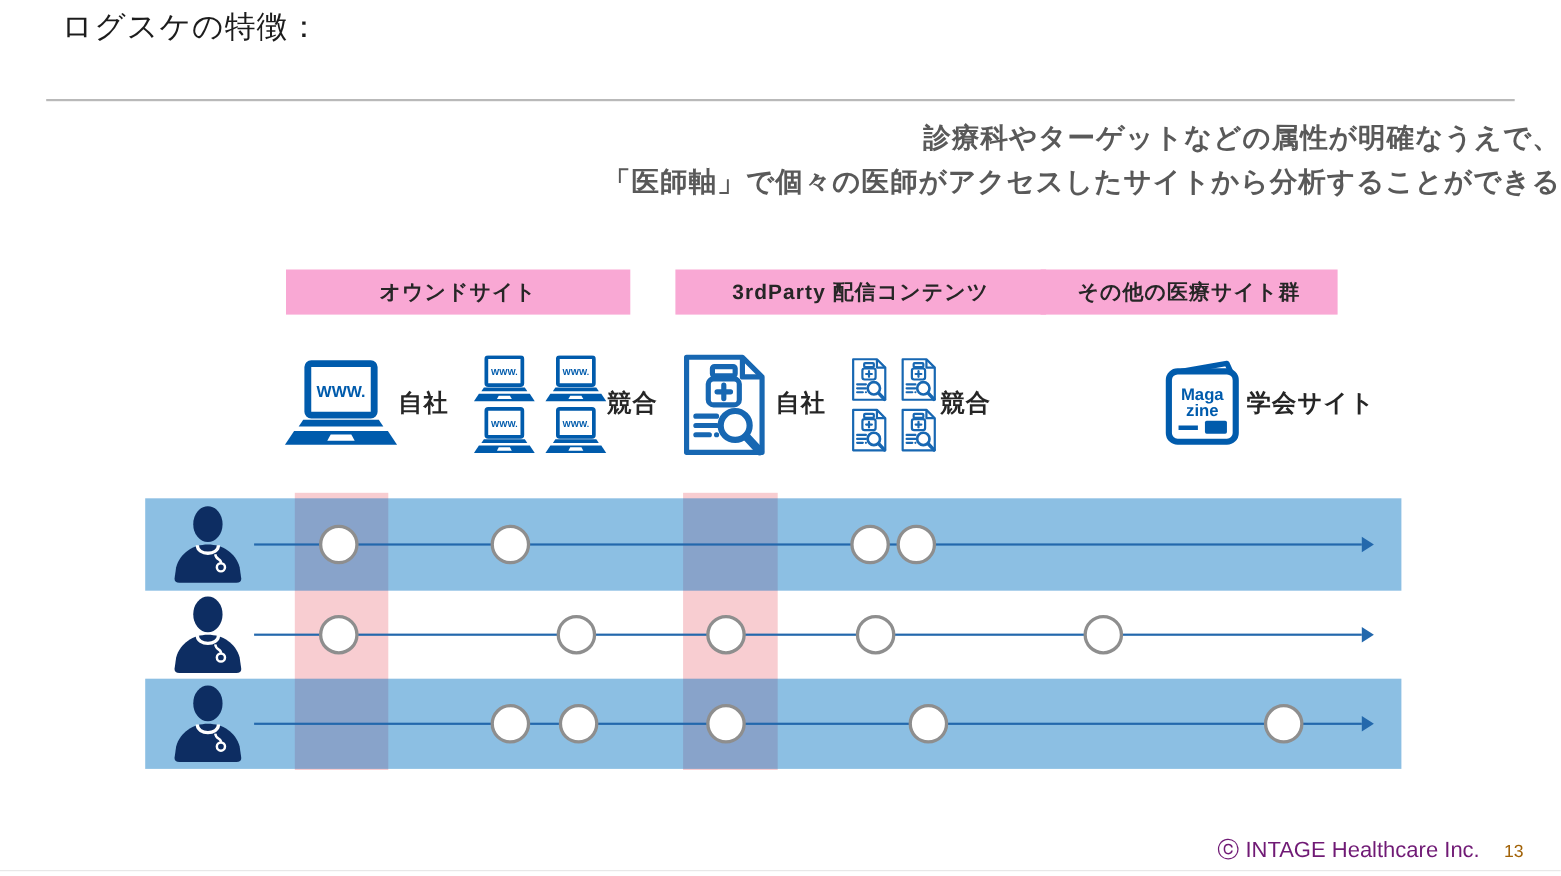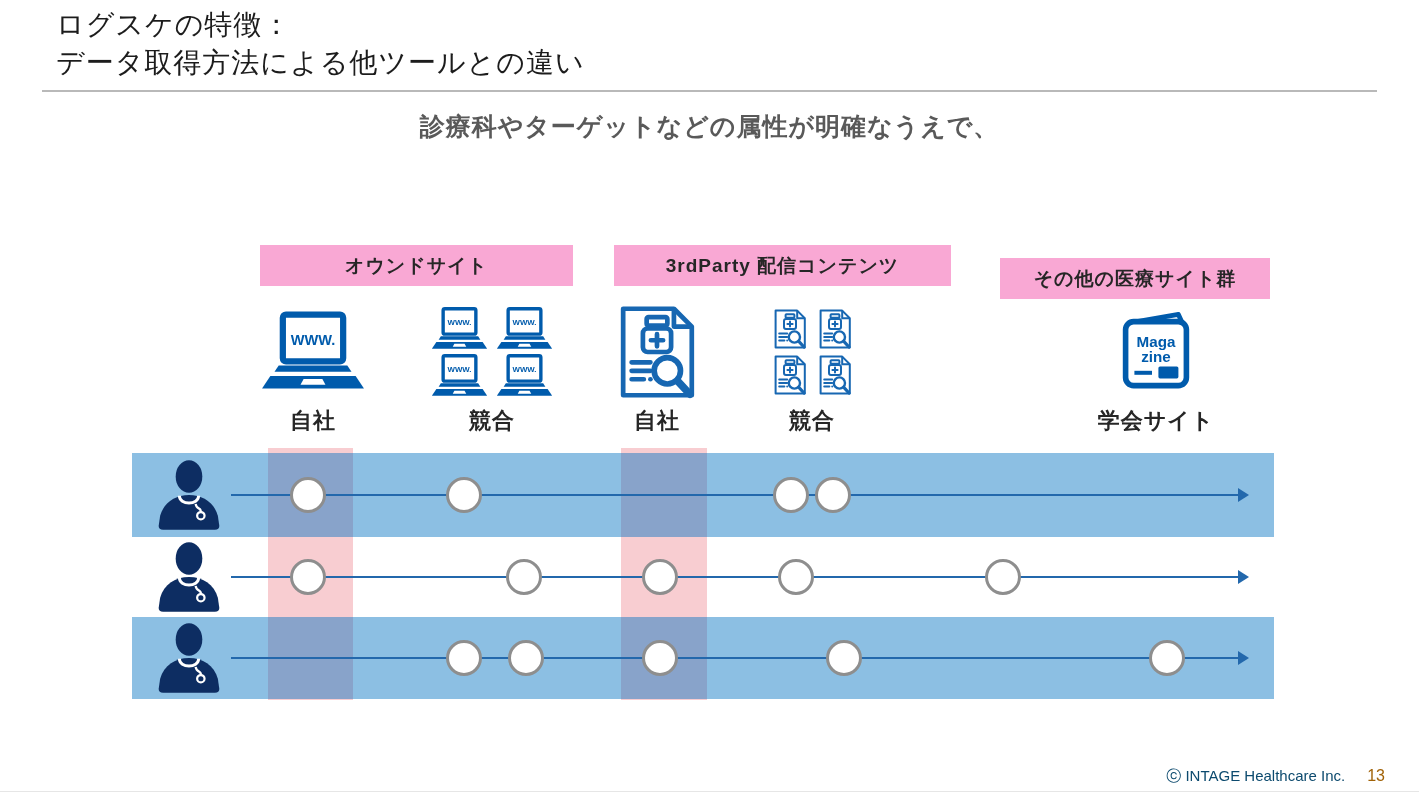--- a/index.html
+++ b/index.html
@@ -131,7 +131,6 @@
 
   <div class="title">
     <div>ログスケの特徴：</div>
-    <div>データ取得方法による他ツールとの違い</div>
   </div>
   <div class="title-rule"></div>
 

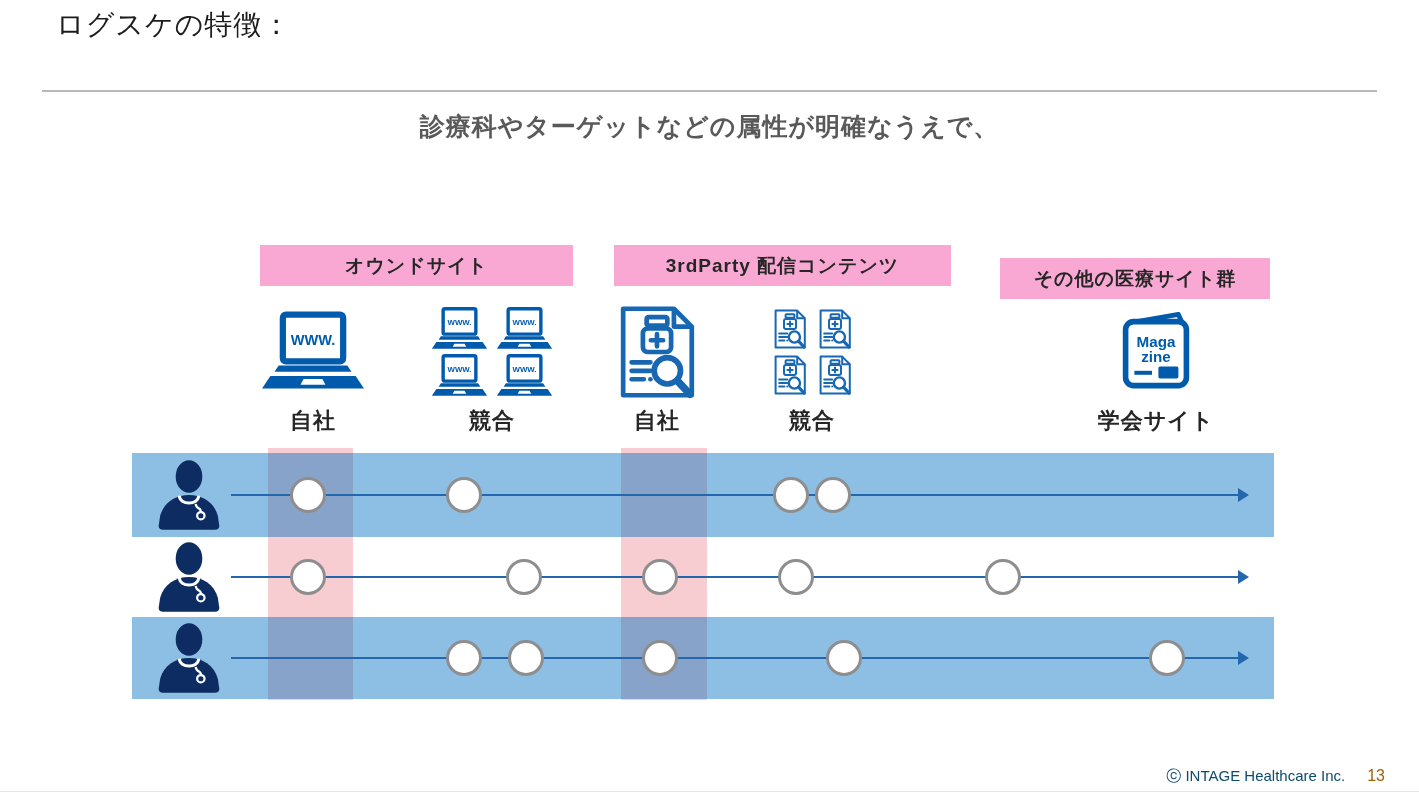--- a/index.html
+++ b/index.html
@@ -11,7 +11,7 @@
   .title{position:absolute;left:56px;top:6px;font-size:28px;font-weight:normal;line-height:38px;color:#1c1c1c;letter-spacing:1px;}
   .title-rule{position:absolute;left:42px;top:90px;width:1335px;height:2px;background:#b9b9b9;}
   
-  .subtitle{position:absolute;left:0;top:106px;width:100%;text-align:center;font-size:25px;font-weight:bold;color:#595959;line-height:40px;letter-spacing:1px;}
+  .subtitle{position:absolute;left:0;top:106px;width:100%;text-align:right;font-size:25px;font-weight:bold;color:#595959;line-height:40px;letter-spacing:1px;}
   
   .cat-hdr{position:absolute;top:245px;height:41px;background:#f9a8d4;display:flex;align-items:center;justify-content:center;
     font-size:19px;font-weight:bold;color:#262626;letter-spacing:1px;white-space:nowrap;}

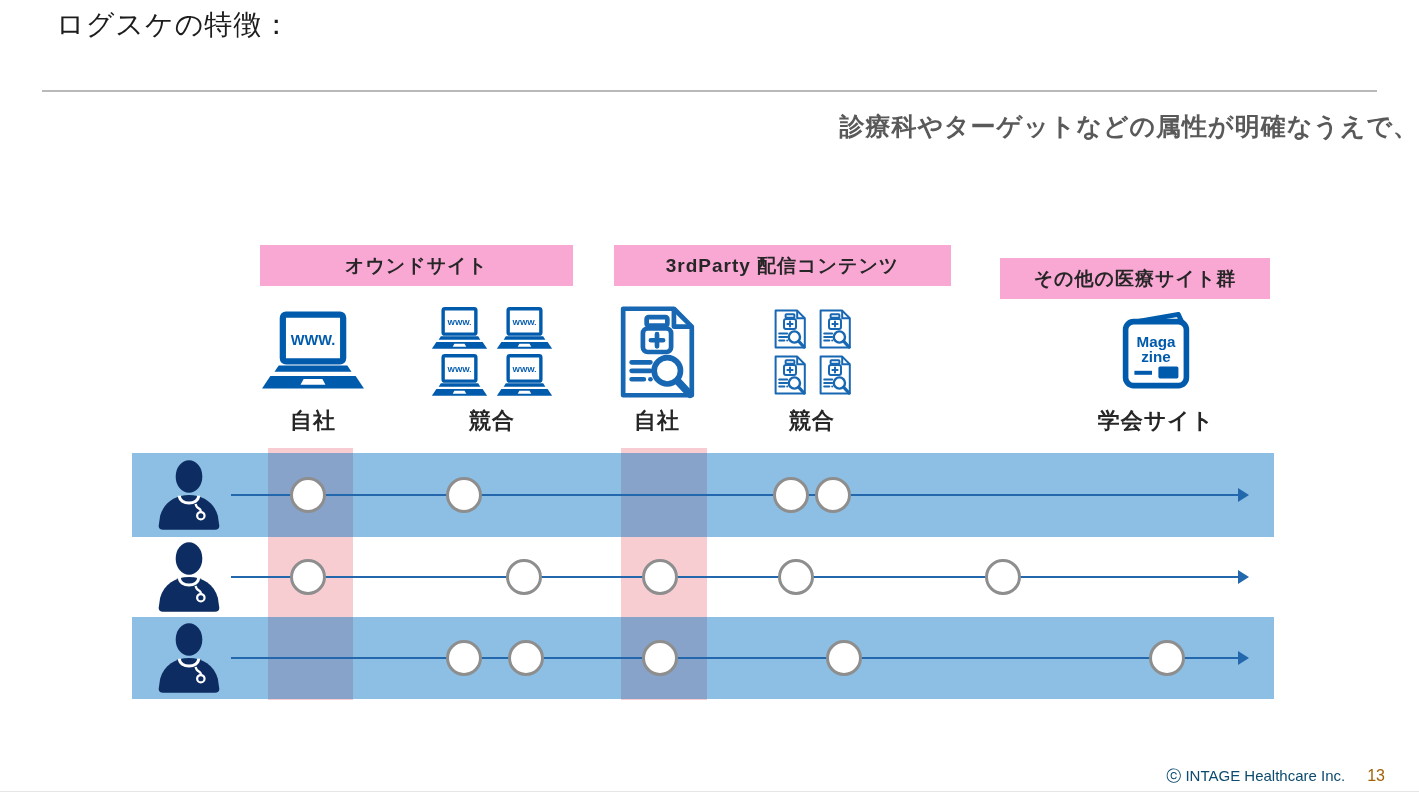--- a/index.html
+++ b/index.html
@@ -136,6 +136,7 @@
 
   <div class="subtitle">
     <div>診療科やターゲットなどの属性が明確なうえで、</div>
+    <div>「医師軸」で個々の医師がアクセスしたサイトから分析することができる</div>
   </div>
 
   <div class="cat-hdr h1">オウンドサイト</div>

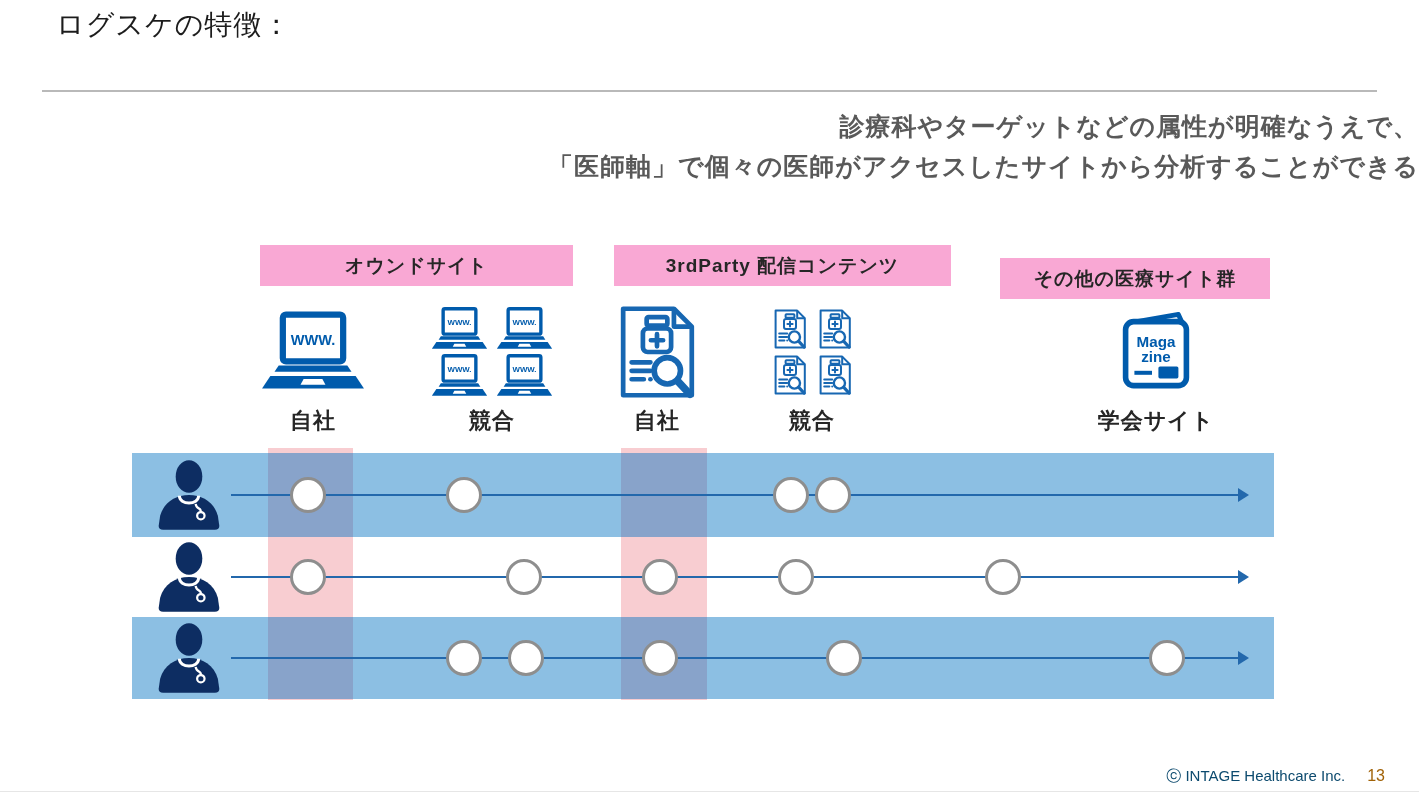--- a/index.html
+++ b/index.html
@@ -17,7 +17,7 @@
     font-size:19px;font-weight:bold;color:#262626;letter-spacing:1px;white-space:nowrap;}
   .cat-hdr.h1{left:260px;width:313px;}
   .cat-hdr.h2{left:614px;width:337px;}
-  .cat-hdr.h3{left:1000px;width:270px;margin-top:13px;}
+  .cat-hdr.h3{left:946px;width:270px;}
   
   .site-col{position:absolute;top:298px;height:140px;display:flex;flex-direction:column;align-items:center;justify-content:space-between;}
   .site-col .icon-box{flex:1;display:flex;align-items:center;justify-content:center;}

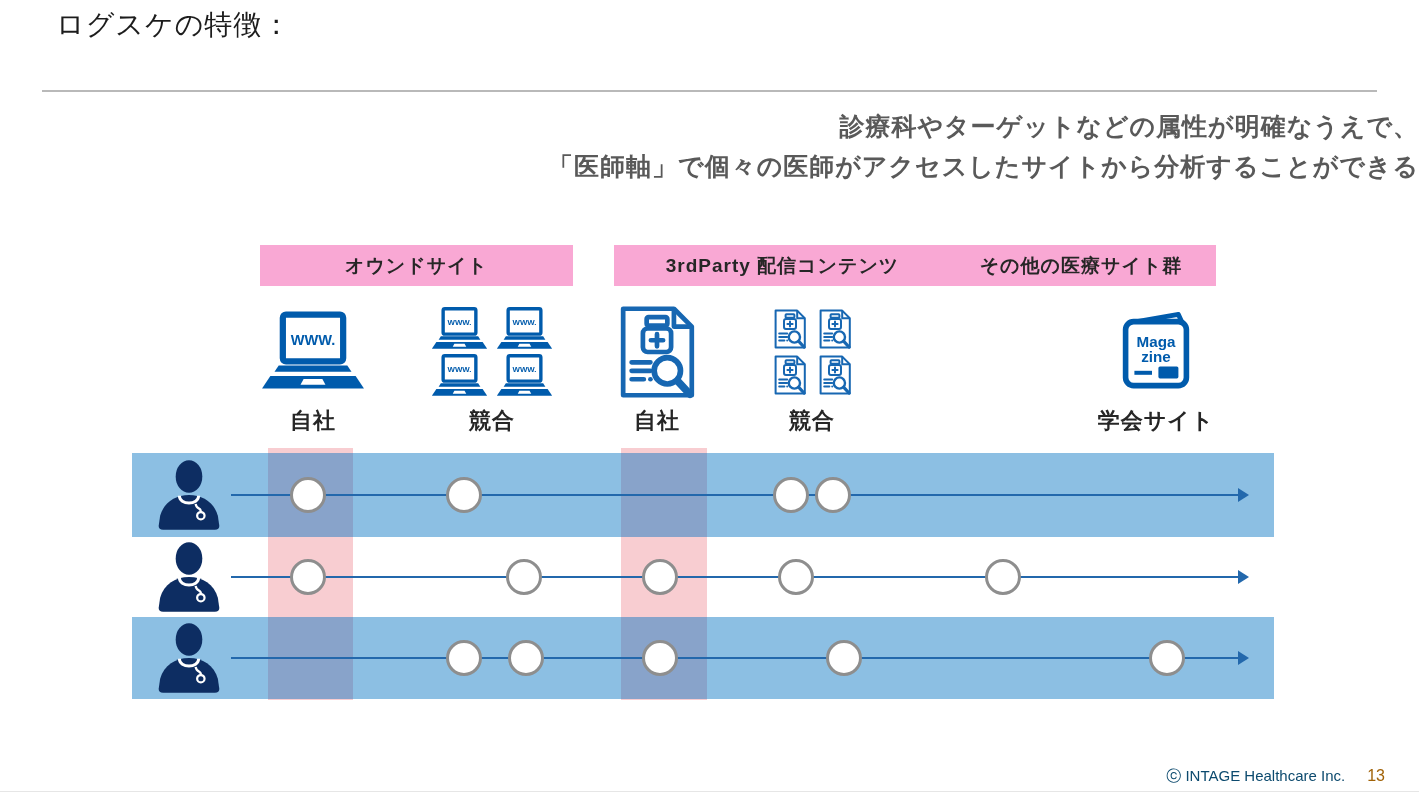--- a/index.html
+++ b/index.html
@@ -19,7 +19,7 @@
   .cat-hdr.h2{left:614px;width:337px;}
   .cat-hdr.h3{left:946px;width:270px;}
   
-  .site-col{position:absolute;top:298px;height:140px;display:flex;flex-direction:column;align-items:center;justify-content:space-between;}
+  .site-col{position:absolute;top:298px;height:140px;display:flex;flex-direction:row;align-items:center;justify-content:space-between;}
   .site-col .icon-box{flex:1;display:flex;align-items:center;justify-content:center;}
   .site-col .col-label{font-size:22px;font-weight:bold;color:#262626;white-space:nowrap;letter-spacing:1px;padding-bottom:2px;}
   .col-1{left:258px;width:110px;}

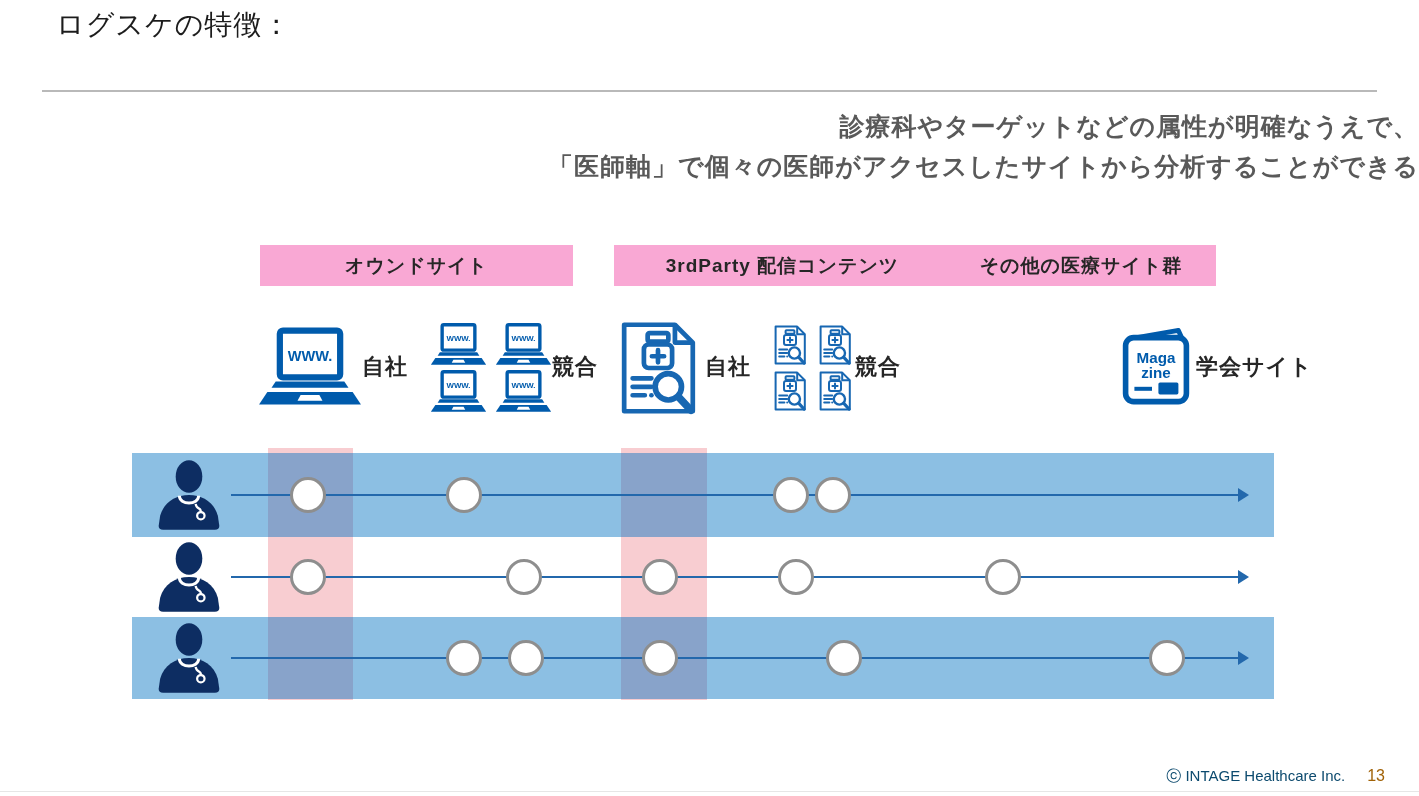--- a/index.html
+++ b/index.html
@@ -27,7 +27,7 @@
   .col-3{left:611px;width:92px;}
   .col-4{left:770px;width:84px;}
   .col-5{left:953px;width:100px;}
-  .col-6{left:1116px;width:80px;}
+  .col-6{left:1170px;width:80px;justify-content:flex-end;}
   .grid-2x2{display:grid;grid-template-columns:auto auto;column-gap:8px;row-gap:3px;}
   .grid-2x2.docs{column-gap:5px;row-gap:4px;}
   

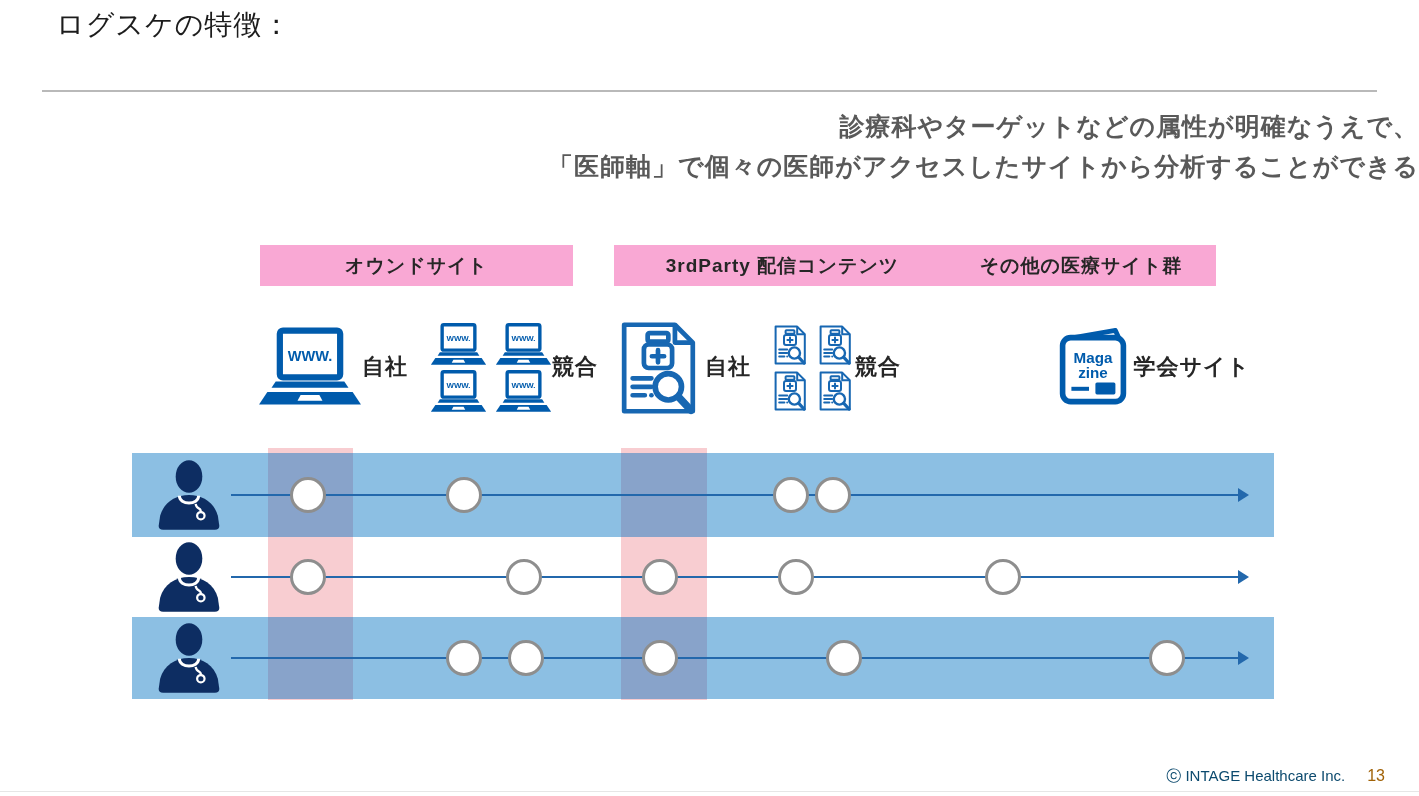--- a/index.html
+++ b/index.html
@@ -45,7 +45,7 @@
   .visit-circle{position:absolute;width:30px;height:30px;border:3px solid #8E8E8E;border-radius:50%;background:#fff;top:50%;transform:translateY(-50%);z-index:3;}
   
   .footer{position:absolute;right:34px;bottom:10px;display:flex;align-items:baseline;gap:22px;}
-  .copyright{font-size:15px;color:#0c4a6e;}
+  .copyright{font-size:20px;color:#701a75;}
   .page-num{font-size:16px;color:#a16207;}
   .bottom-edge{position:absolute;left:0;right:0;bottom:4px;height:1px;background:#e6e6e6;}
   .sprite{position:absolute;width:0;height:0;overflow:hidden;}

